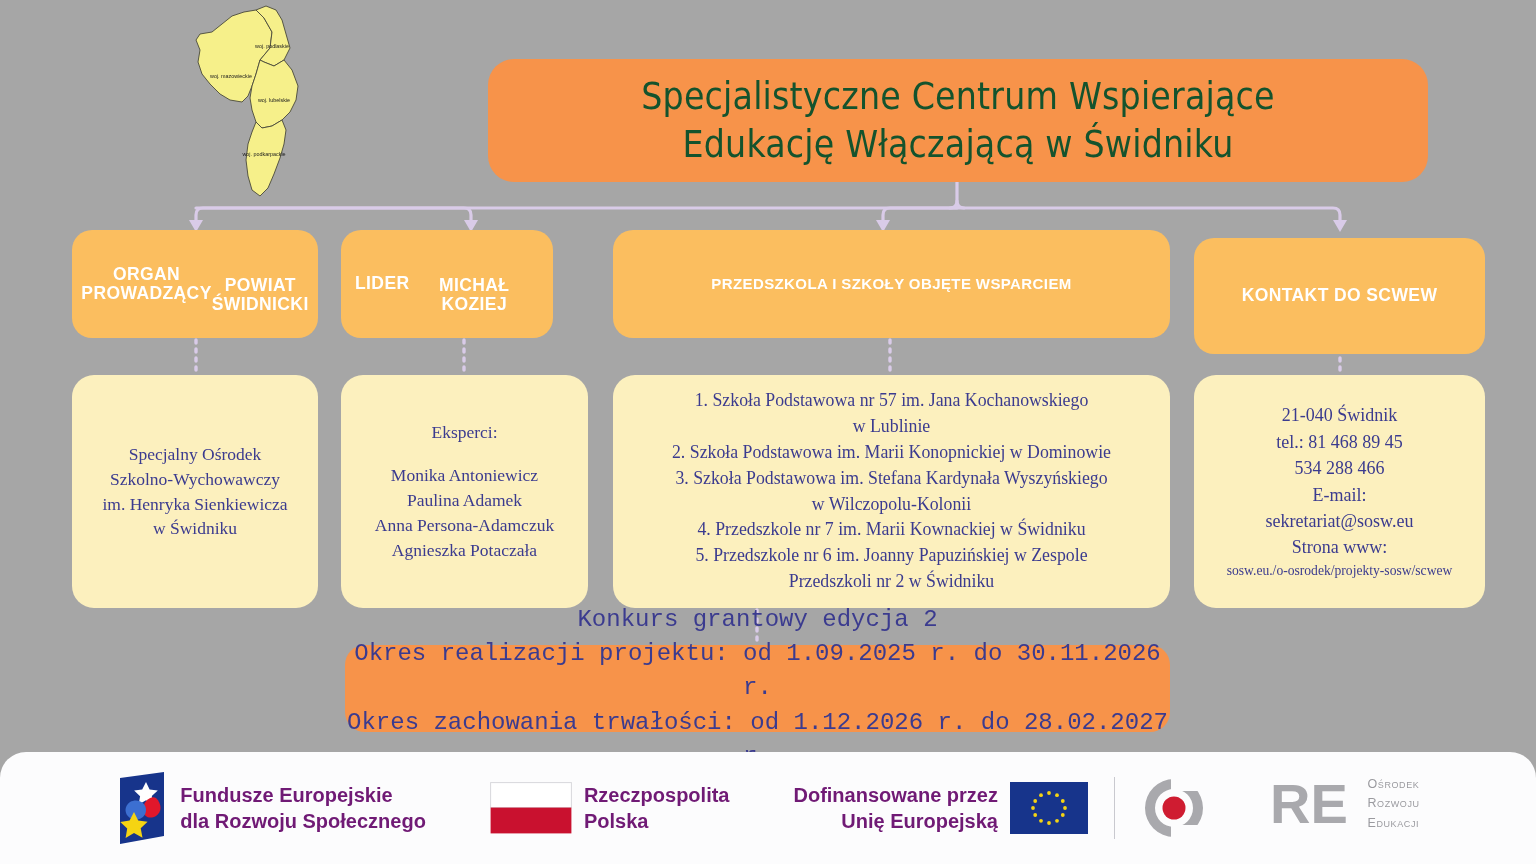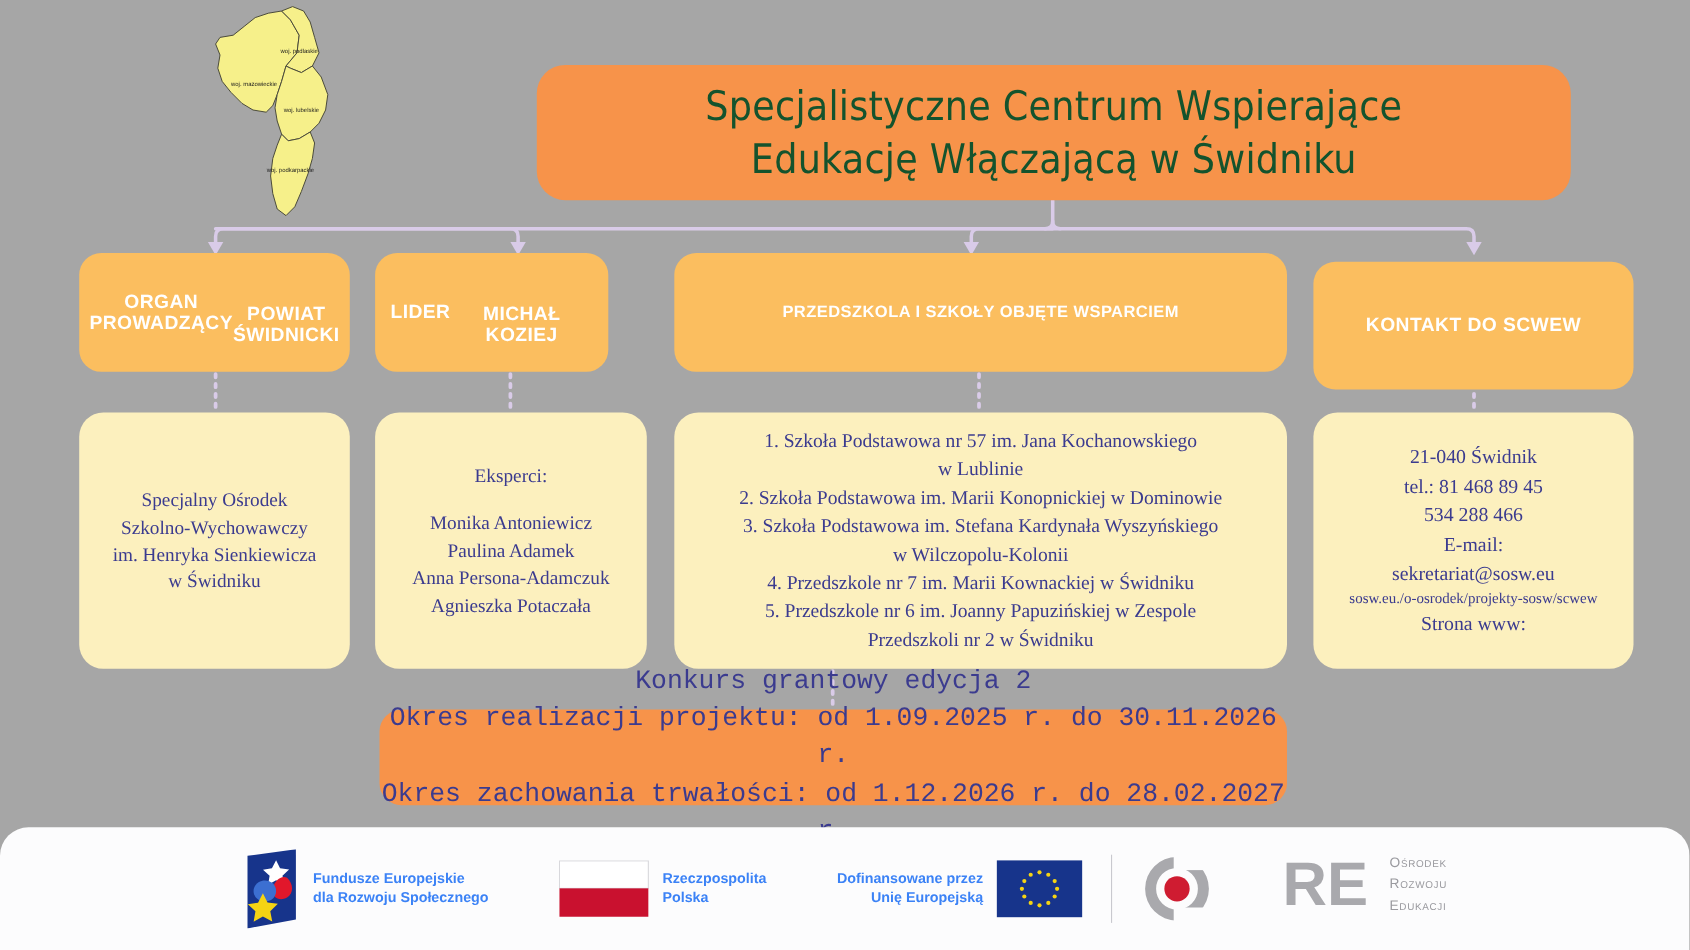--- a/index.html
+++ b/index.html
@@ -215,8 +215,8 @@
       <div class="row">534 288 466</div>
       <div class="row">E-mail:</div>
       <div class="row">sekretariat@sosw.eu</div>
+      <div class="row">Strona www:</div>
       <div class="row small">sosw.eu./o-osrodek/projekty-sosw/scwew</div>
-      <div class="row">Strona www:</div>
     </div>
   </div>
 

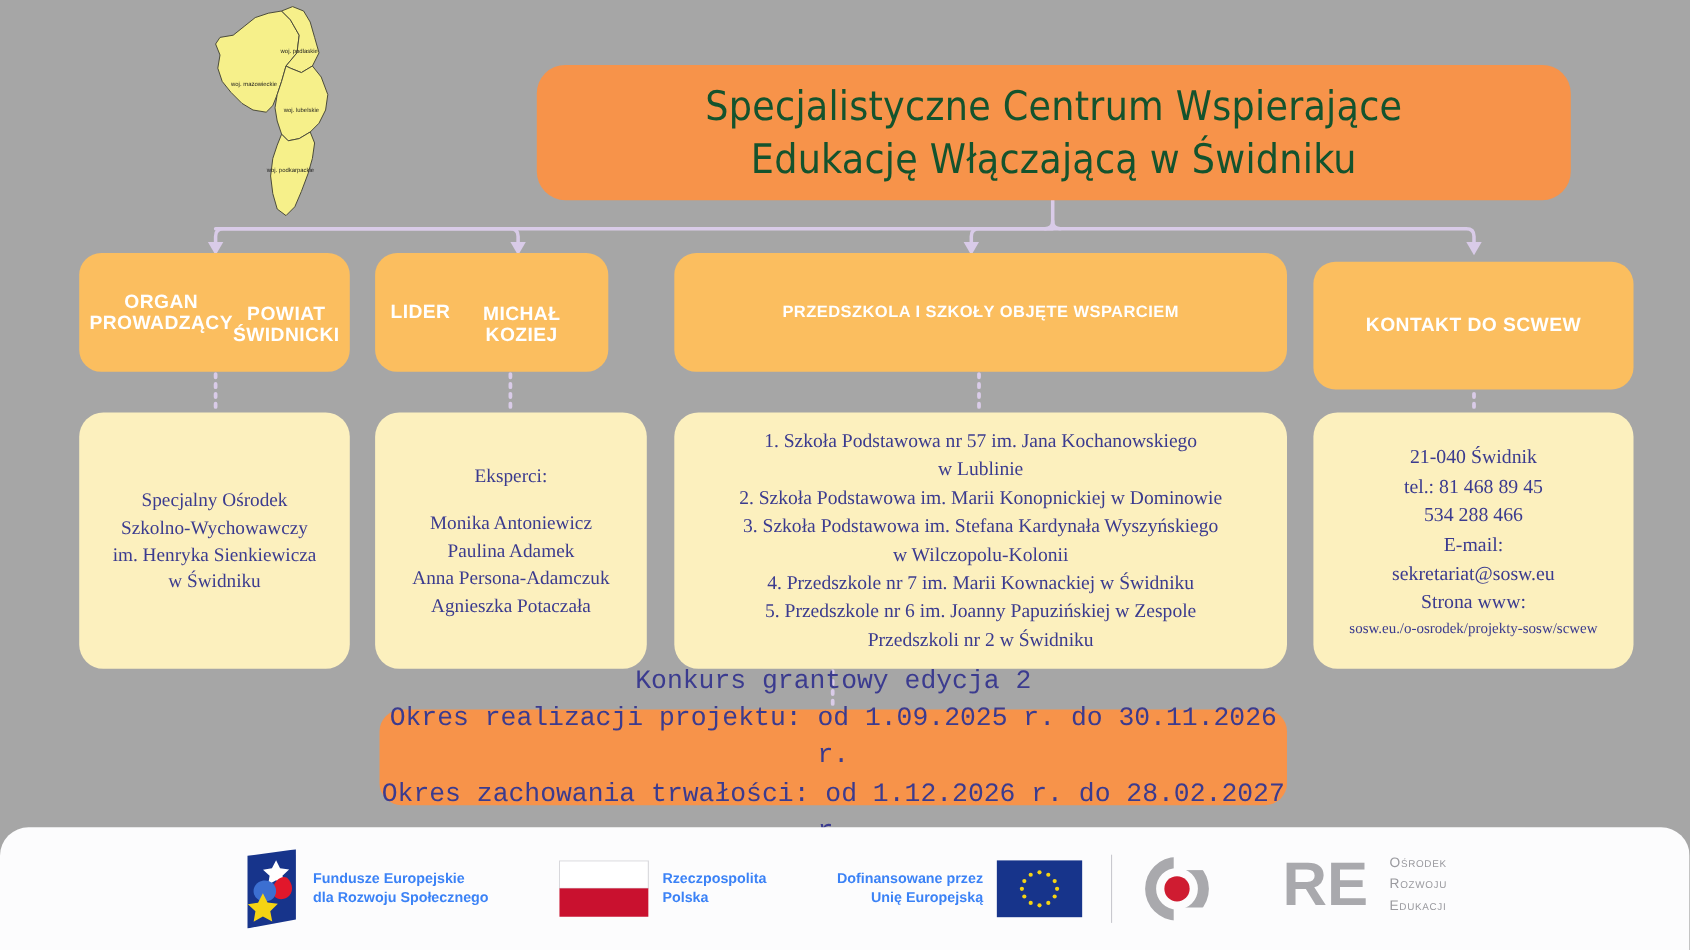--- a/index.html
+++ b/index.html
@@ -94,7 +94,7 @@
     display: flex; align-items: center; justify-content: center; gap: 0px;
   }
   .logo-group { display: flex; align-items: center; gap: 12px; }
-  .logo-text { font-size: 13px; font-weight: bold; color: #3b82f6; line-height: 1.3; white-space: pre-line; }
+  .logo-text { font-size: 20px; font-weight: bold; color: #701a75; line-height: 1.3; white-space: pre-line; }
   .logo-text.right { text-align: right; }
 
   #fe-logo { margin-left: 0px; }

